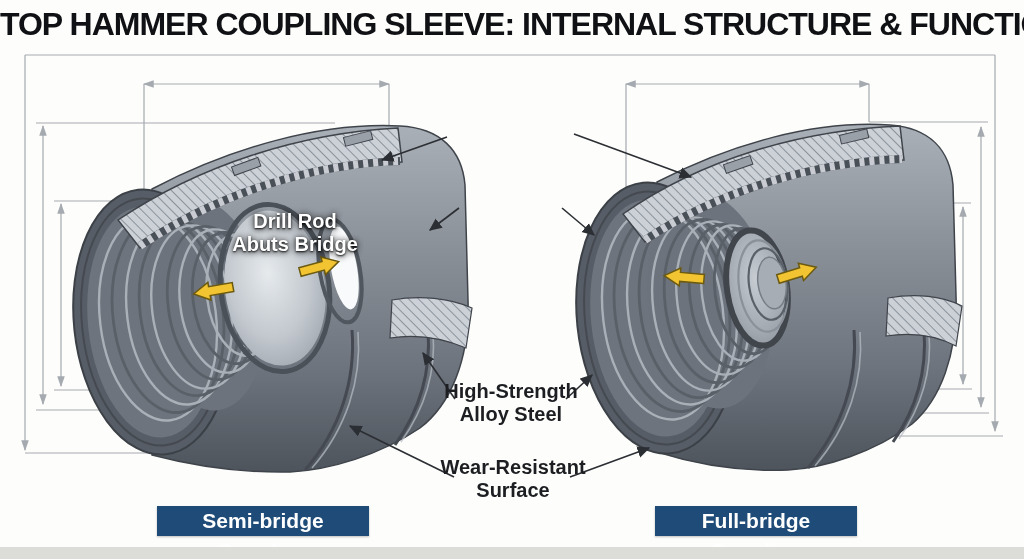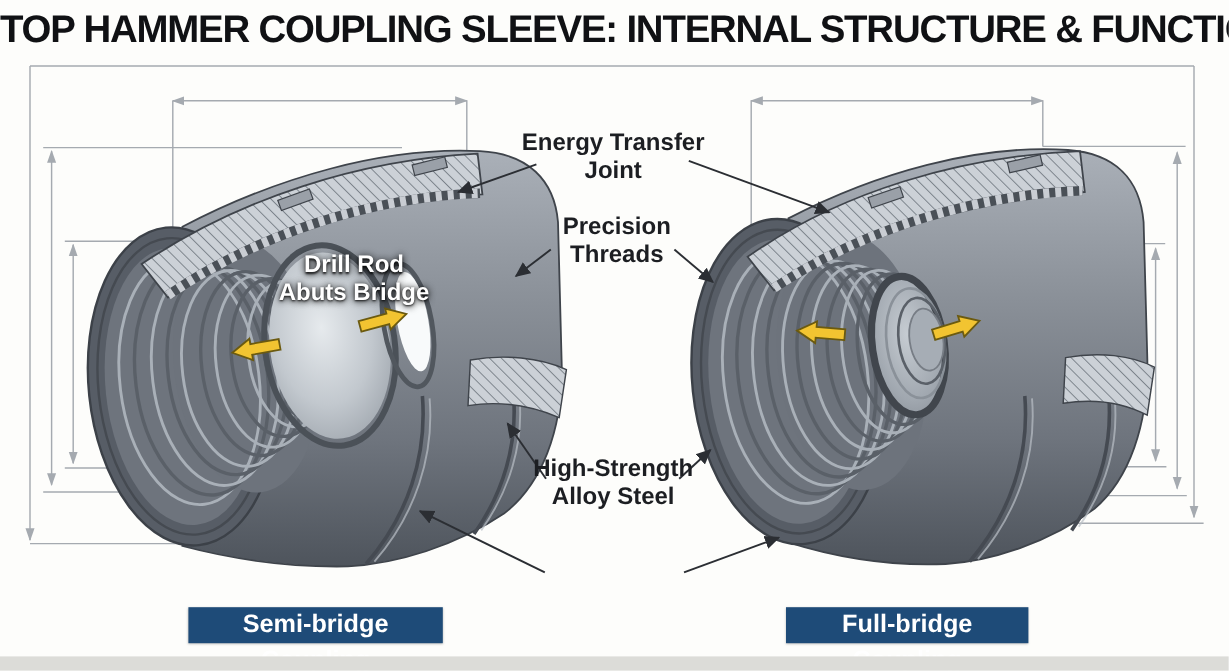--- a/index.html
+++ b/index.html
@@ -223,8 +223,6 @@
 
   <div class="page-title">TOP HAMMER COUPLING SLEEVE: INTERNAL STRUCTURE &amp; FUNCTION</div>
 
-  <div class="callout" style="left:431px;top:108px;width:160px;">Energy Transfer
-Joint</div>
   <div class="callout" style="left:434px;top:178px;width:160px;">Precision
 Threads</div>
   <div class="callout" style="left:421px;top:380px;width:180px;">High-Strength

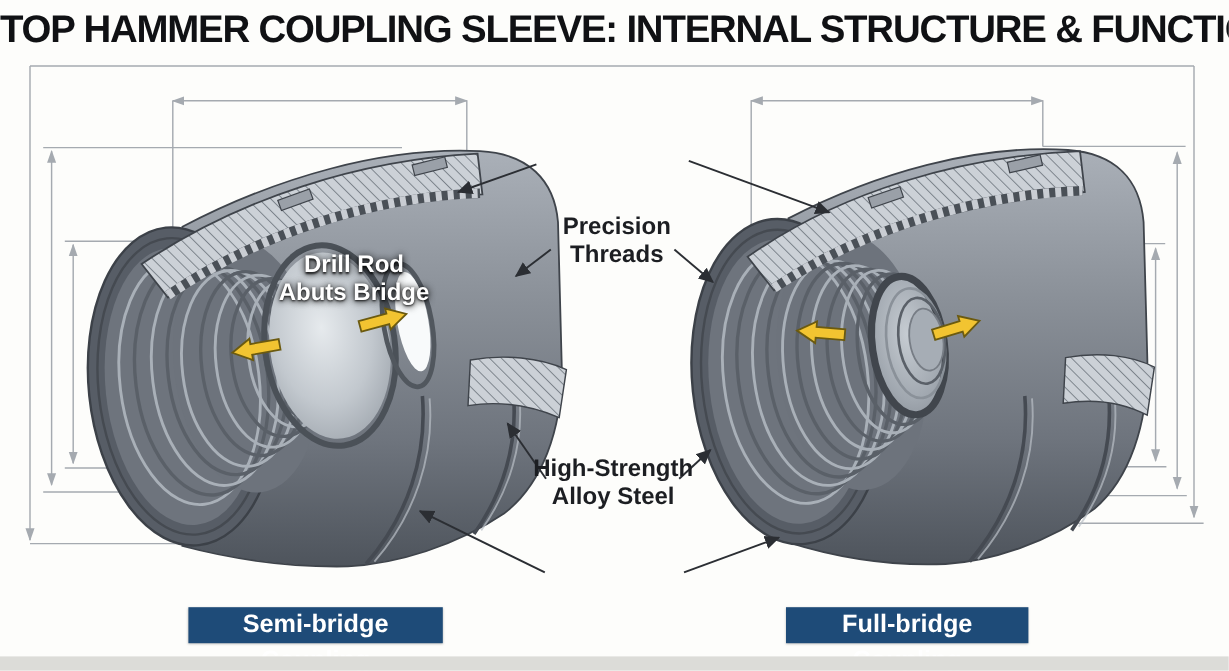--- a/index.html
+++ b/index.html
@@ -223,8 +223,6 @@
 
   <div class="page-title">TOP HAMMER COUPLING SLEEVE: INTERNAL STRUCTURE &amp; FUNCTION</div>
 
-  <div class="callout" style="left:434px;top:178px;width:160px;">Precision
-Threads</div>
   <div class="callout" style="left:421px;top:380px;width:180px;">High-Strength
 Alloy Steel</div>
 

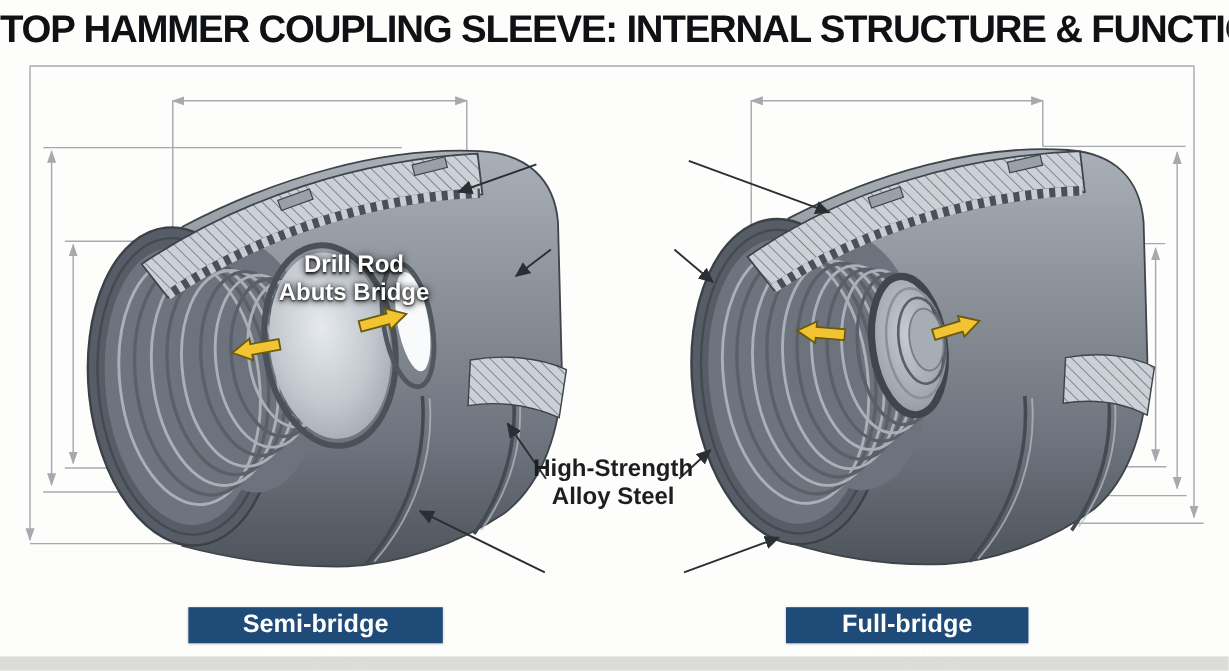--- a/index.html
+++ b/index.html
@@ -225,6 +225,8 @@
 
   <div class="callout" style="left:421px;top:380px;width:180px;">High-Strength
 Alloy Steel</div>
+  <div class="callout" style="left:423px;top:456px;width:180px;">Wear-Resistant
+Surface</div>
 
   <div class="metal-label" style="left:212px;top:210px;width:166px;">Drill Rod
 Abuts Bridge</div>

